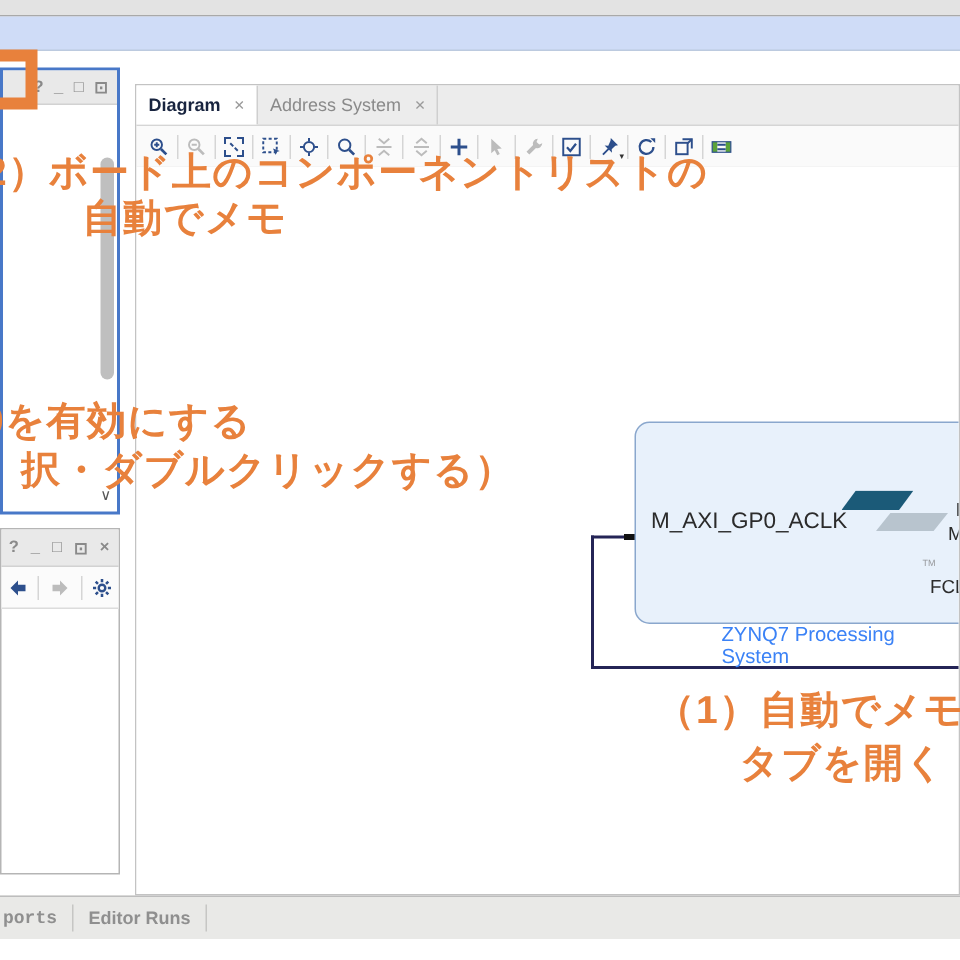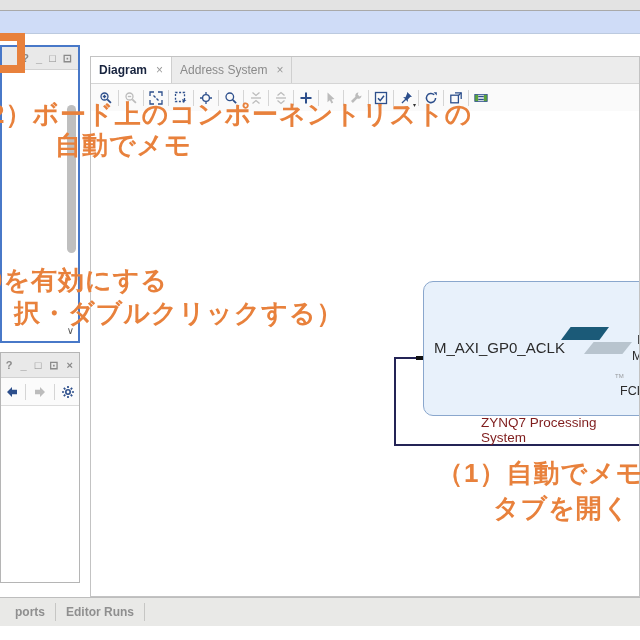--- a/index.html
+++ b/index.html
@@ -51,7 +51,7 @@
   .block-title{position:absolute;left:402px;top:151px;font-size:13px;color:#2b2b2b;}
   .port-left{position:absolute;left:343px;top:228px;font-size:15px;color:#2b2b2b;}
   .port-frag{position:absolute;font-size:12.5px;color:#2b2b2b;}
-  .block-caption{position:absolute;left:390px;top:304px;font-size:13.5px;color:#7f1d1d;}
+  .block-caption{position:absolute;left:390px;top:304px;font-size:13.5px;color:#3b82f6;}
 
   .zynq-logo{position:absolute;left:437px;top:231px;font-size:35px;color:#97999c;letter-spacing:1px;
              font-family:"Liberation Sans",sans-serif;}

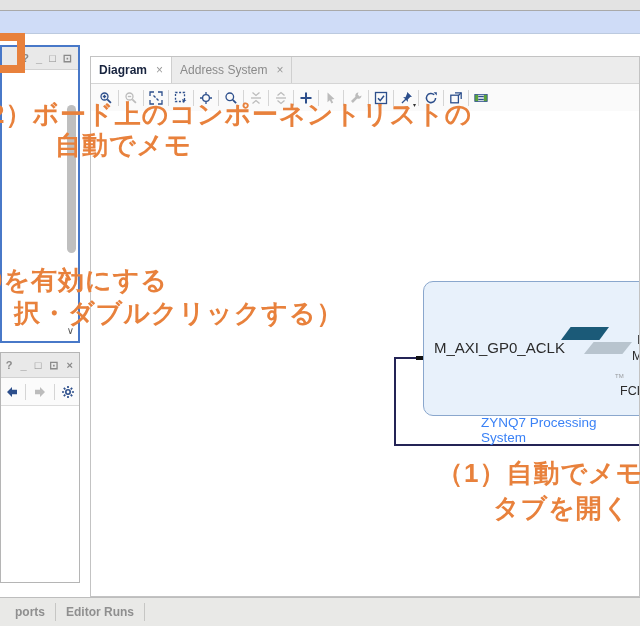--- a/index.html
+++ b/index.html
@@ -272,7 +272,7 @@
 </div>
 
 <div class="bottom-bar">
-  <span style="margin-left:15px;">ports</span>
+  <span style="margin-left:2px;font-family:Liberation Mono, monospace;">ports</span>
   <span class="bb-sep"></span>
   <span>Editor Runs</span>
   <span class="bb-sep"></span>

